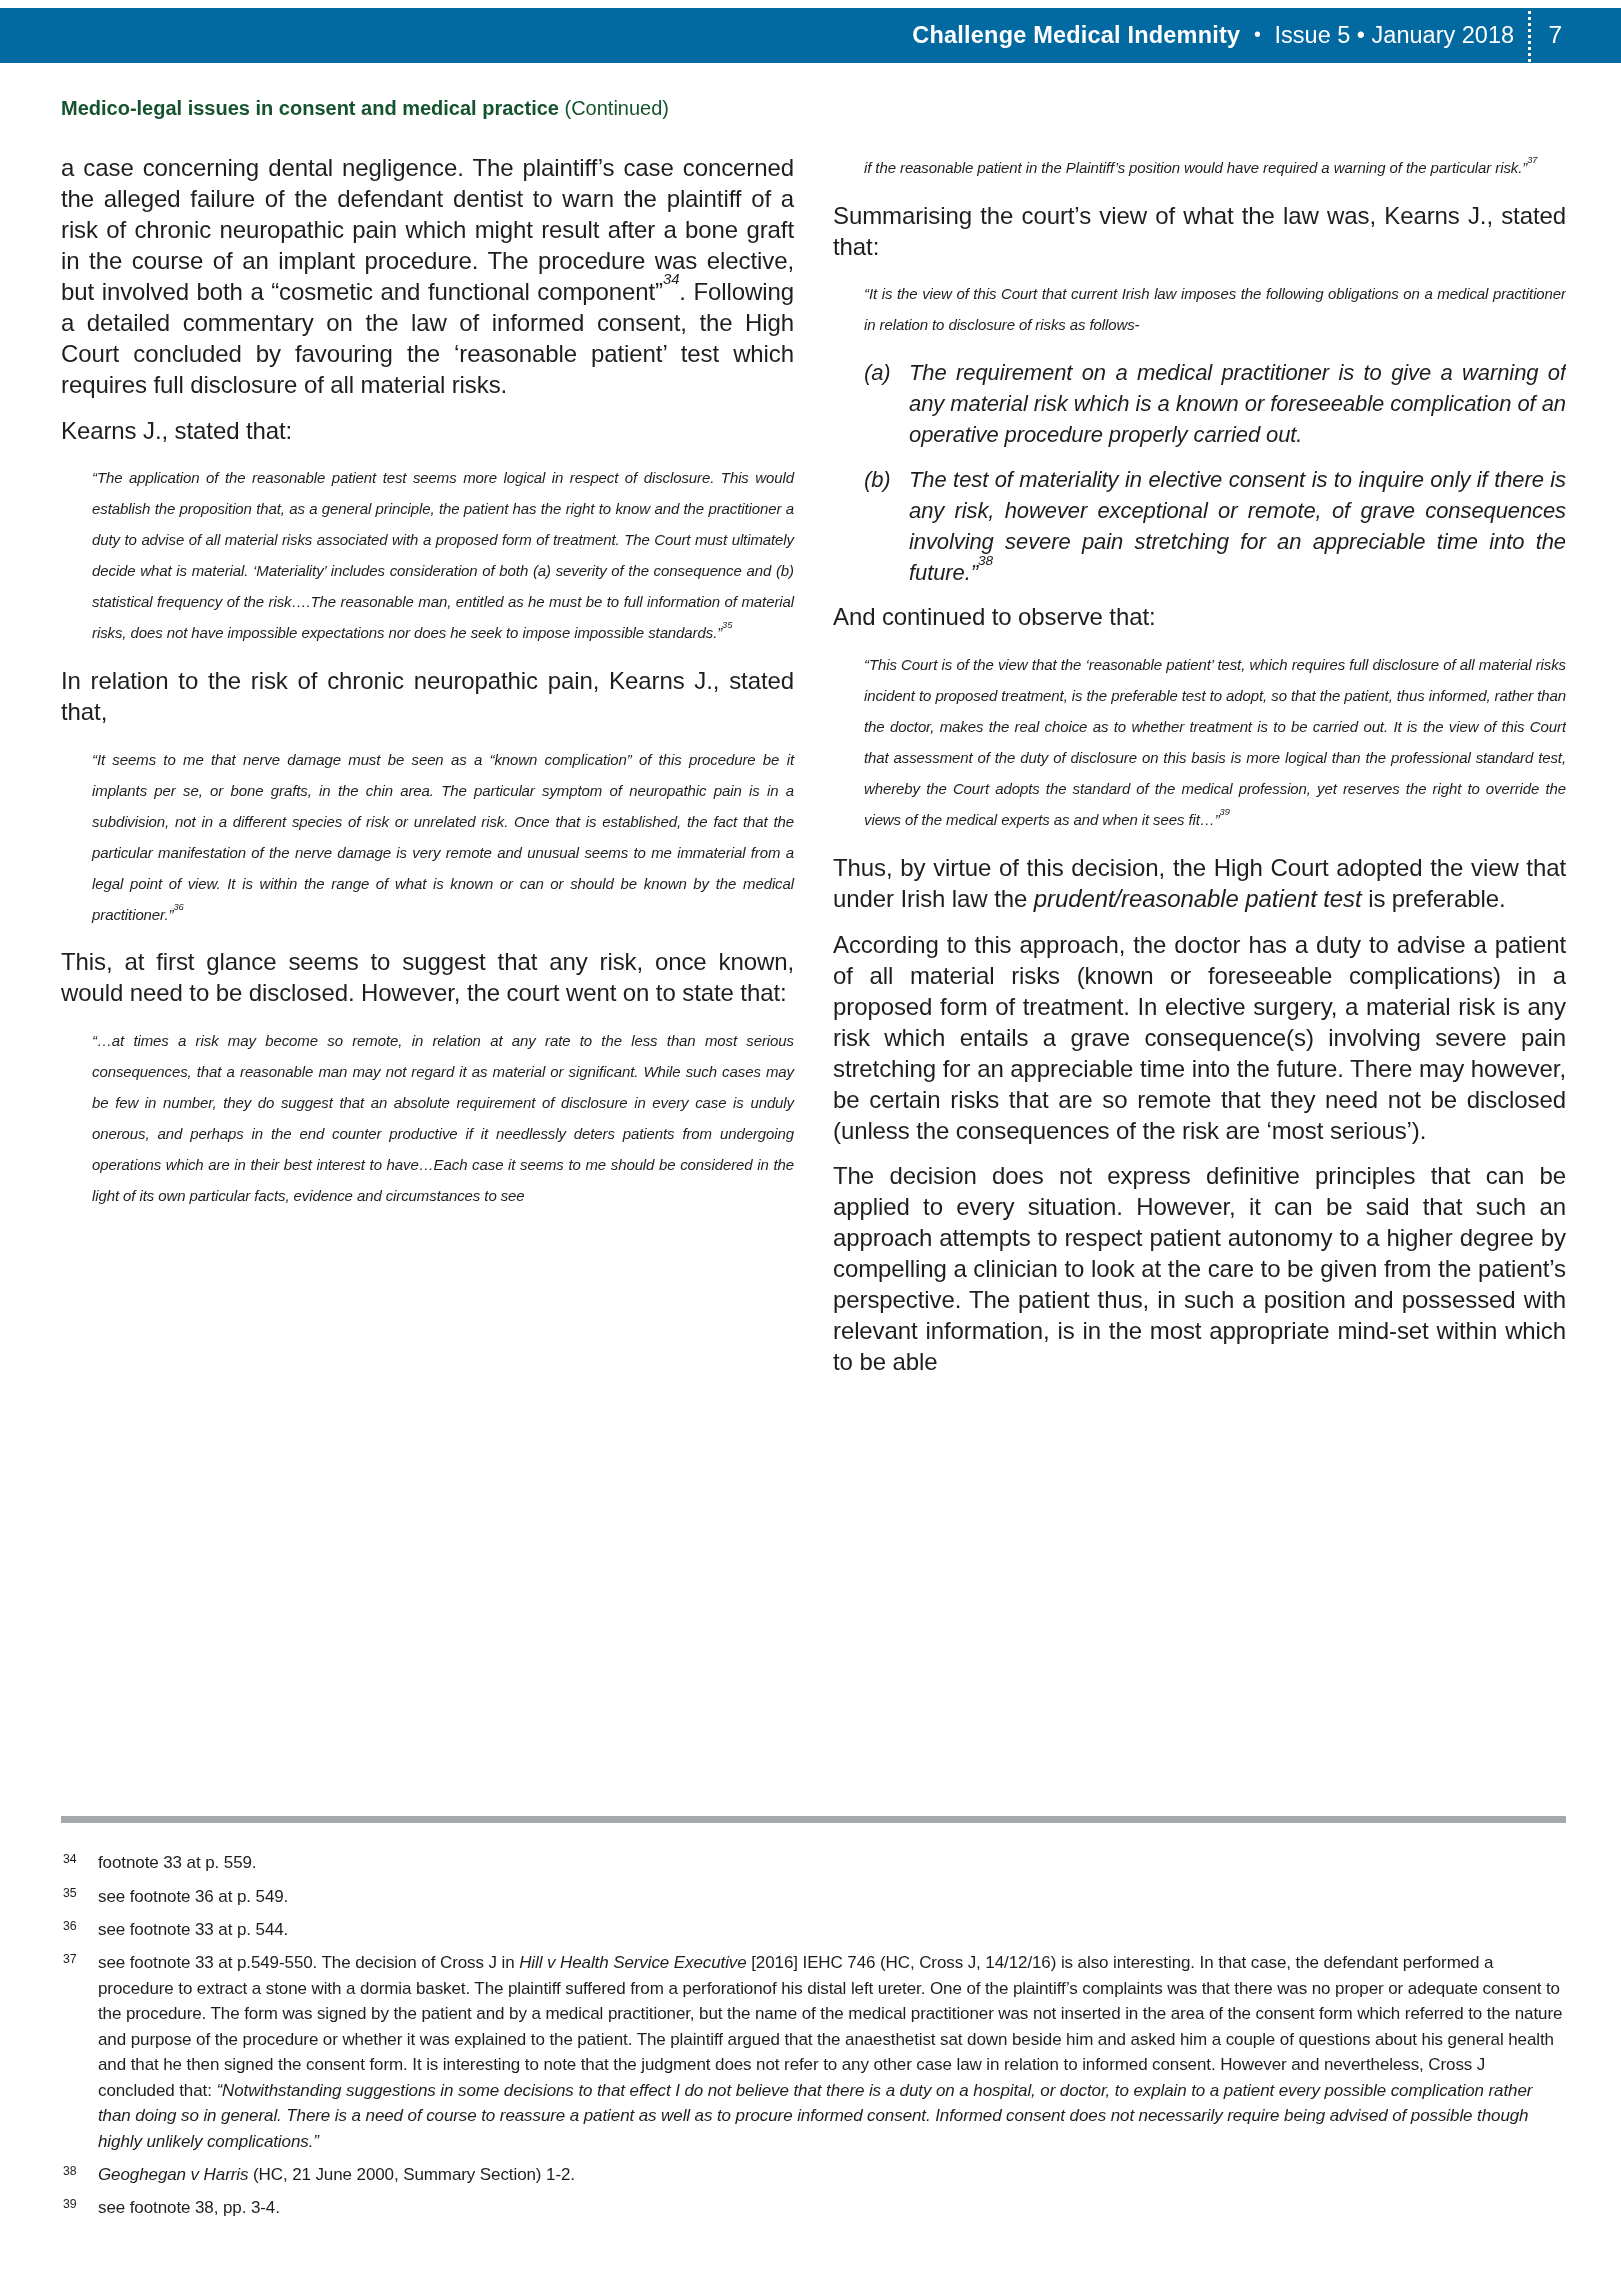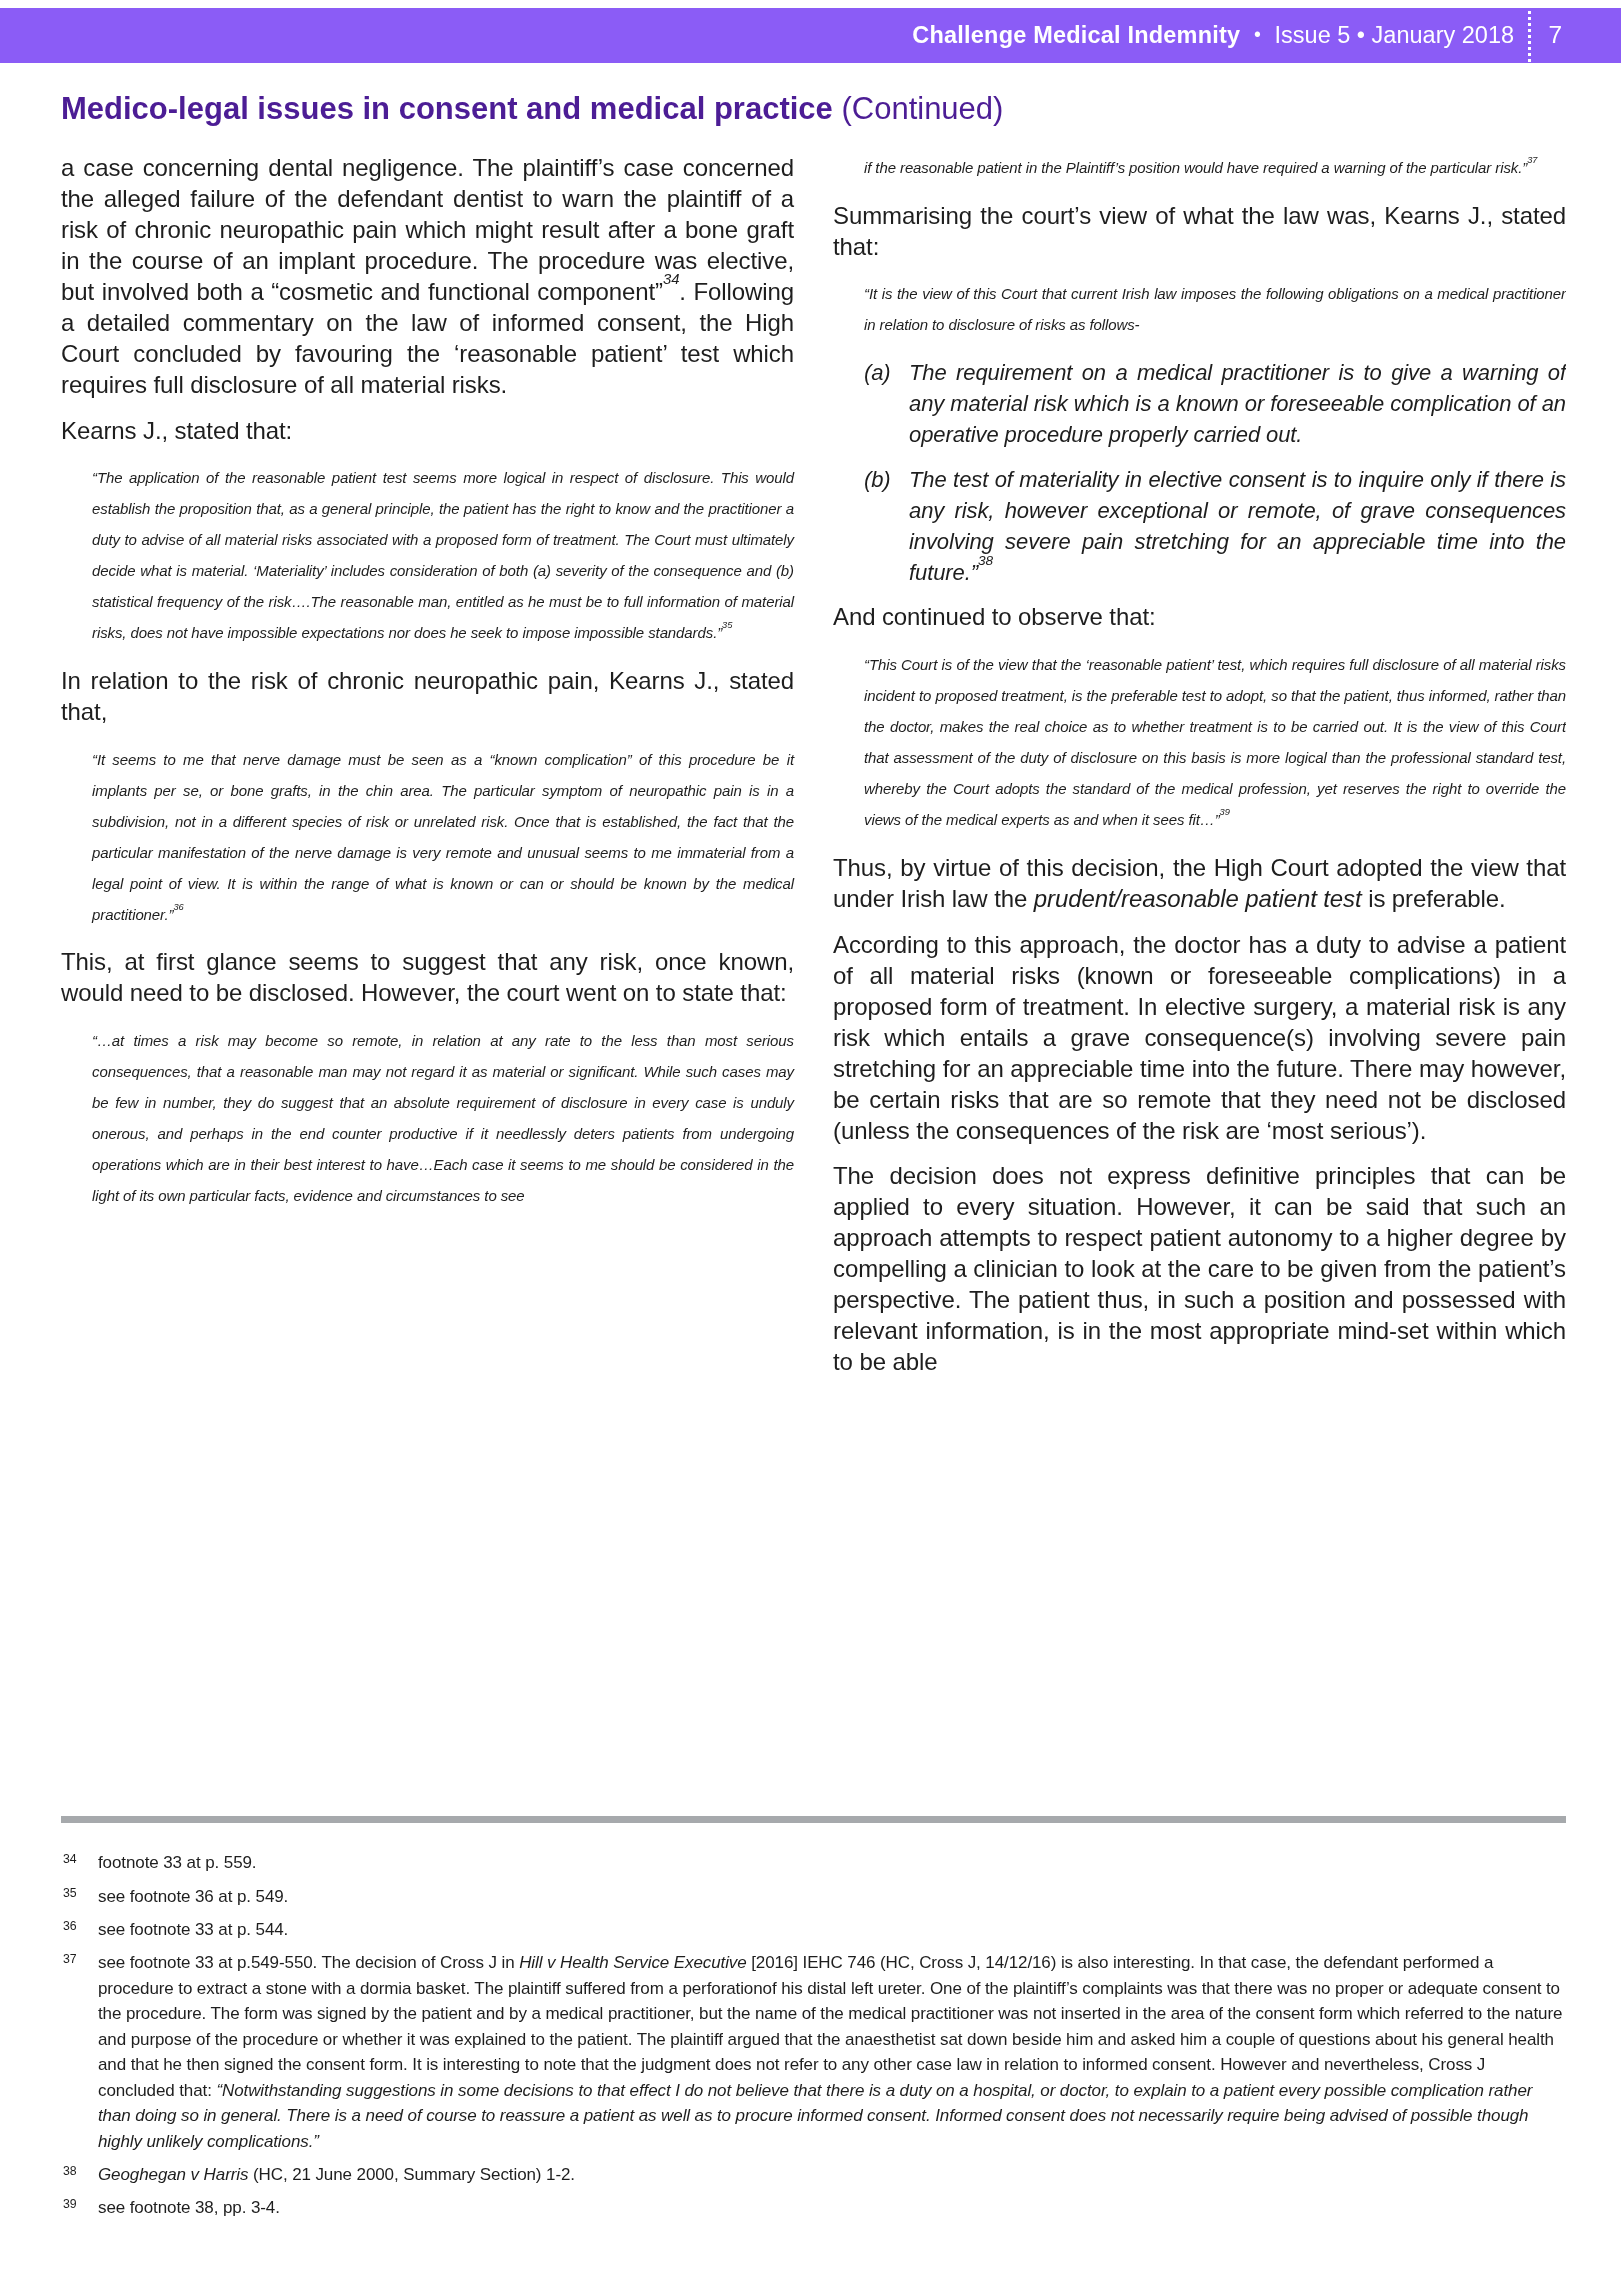--- a/index.html
+++ b/index.html
@@ -14,7 +14,7 @@
   
   .topbar{
     position:absolute;top:7.8px;left:0;right:0;height:55px;
-    background:#8b5cf6;
+    background:#0369a1;
   }
   .topbar-inner{
     position:absolute;top:0;bottom:0;right:55px;

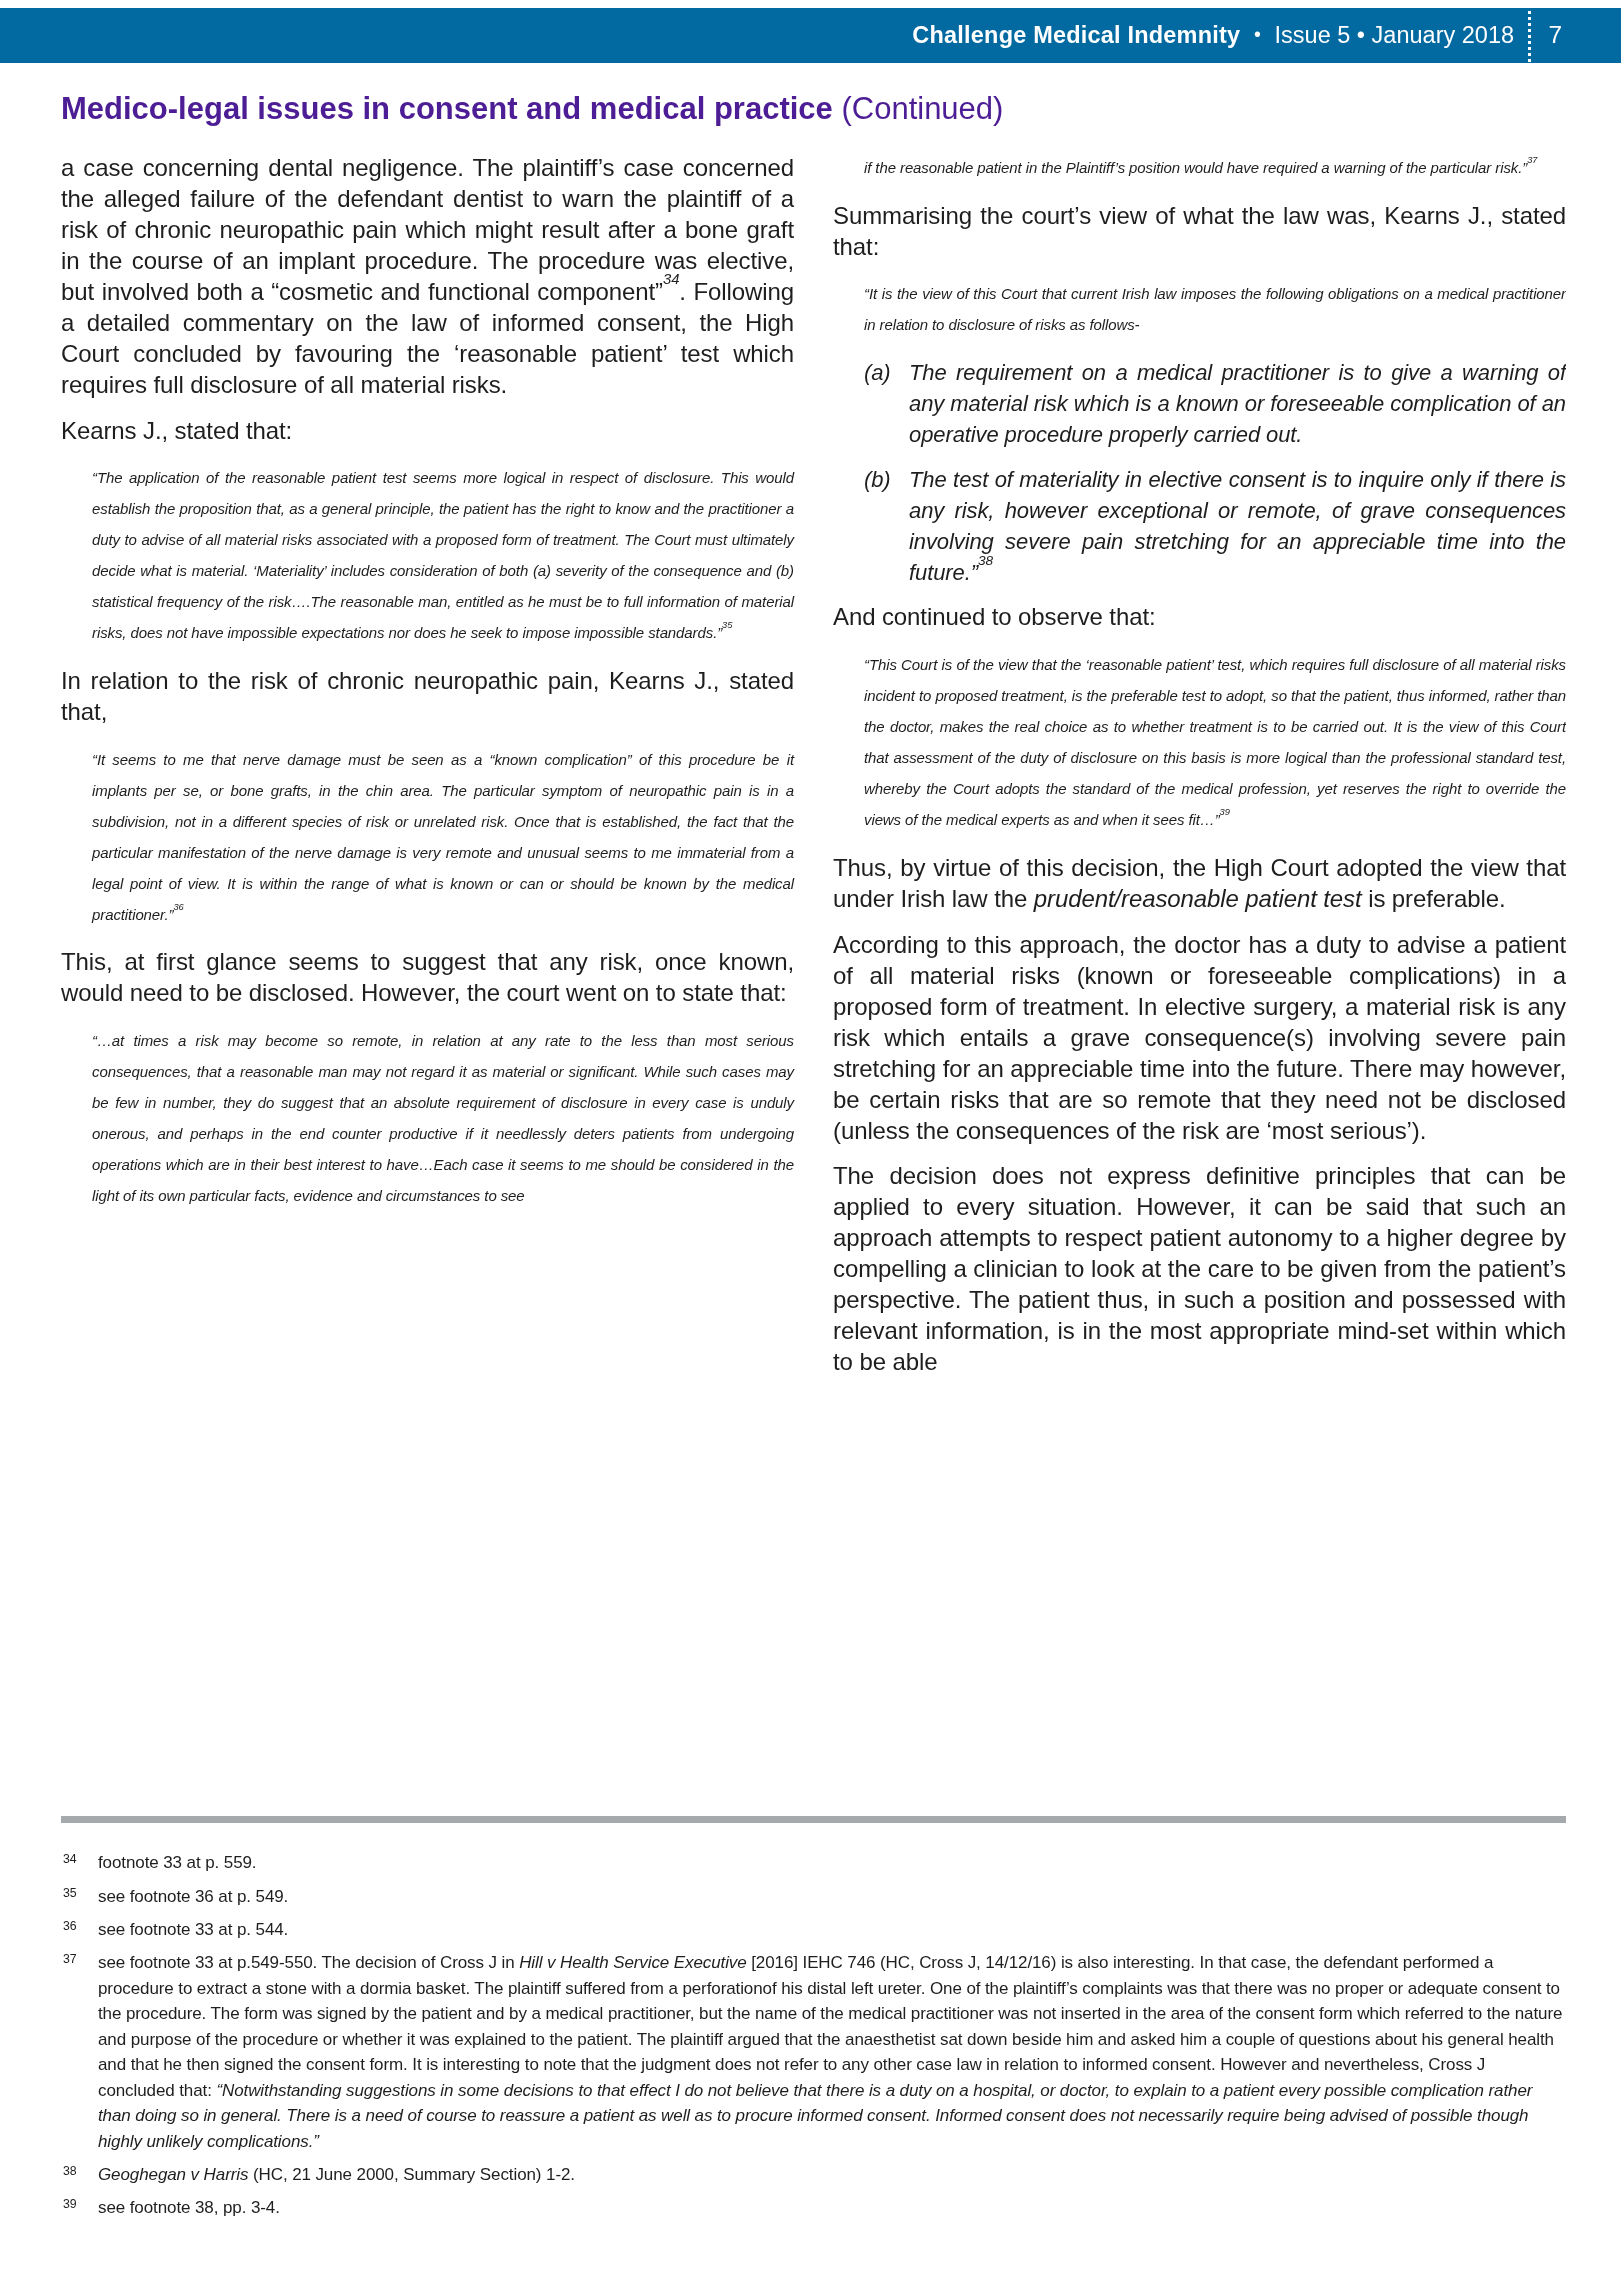--- a/index.html
+++ b/index.html
@@ -32,7 +32,7 @@
   
   .article-title{
     margin:94px 55px 0 61px;
-    font-size:31px;line-height:29px;color:#4c1d95;
+    font-size:20px;line-height:29px;color:#14532d;
   }
   .article-title .t-main{font-weight:700;}
   .article-title .t-suffix{font-weight:400;}

